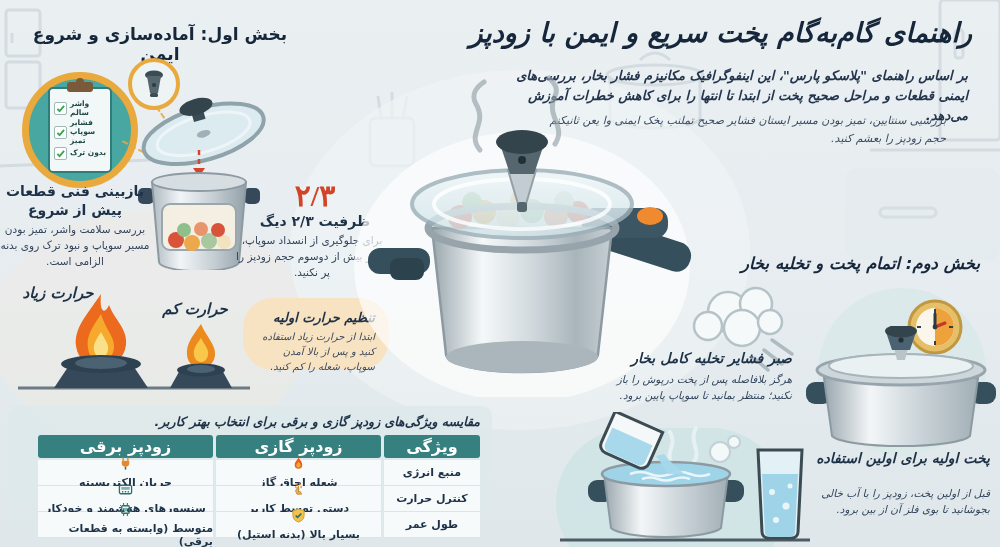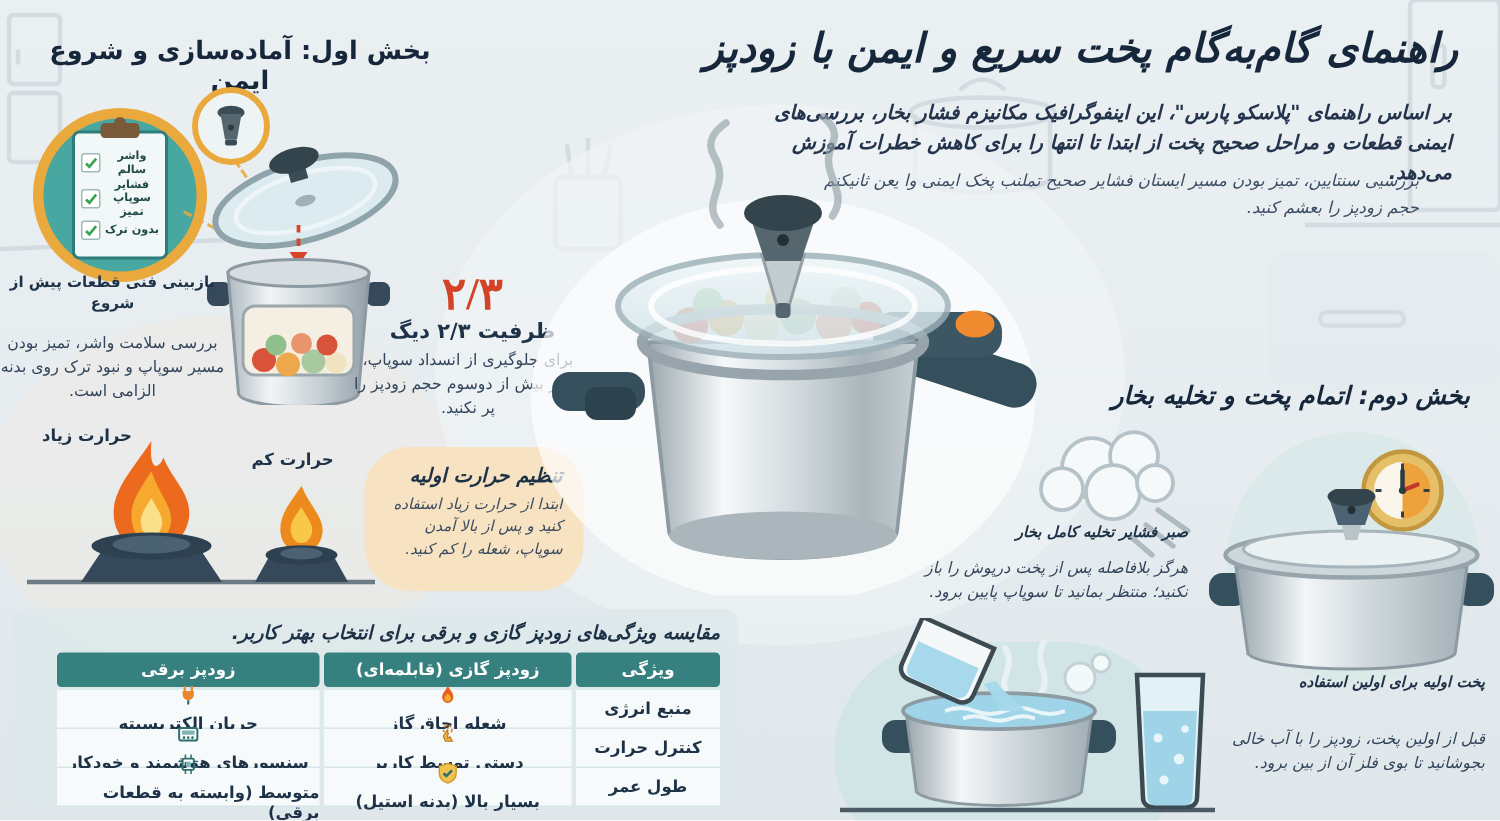--- a/index.html
+++ b/index.html
@@ -22,7 +22,7 @@
   .clip{position:absolute;top:-7px;left:50%;transform:translateX(-50%);width:26px;height:10px;background:#7a5a3a;border-radius:3px;}
   .clip:after{content:"";position:absolute;top:-4px;left:50%;transform:translateX(-50%);width:8px;height:8px;border-radius:50%;background:#7a5a3a;}
   .chk-row{display:flex;align-items:center;justify-content:flex-start;gap:3px;padding:1px 4px;}
-  .chk-label{font-size:7.5px;font-weight:bold;color:#1f4a48;line-height:1.15;flex:1;text-align:center;}
+  .chk-label{font-size:7.5px;font-weight:bold;color:#1f4a48;line-height:1.15;flex:1;text-align:left;}
   .chk-box{width:11px;height:11px;background:#fff;border:1px solid #9fb9b7;border-radius:2px;flex:0 0 auto;display:flex;align-items:center;justify-content:center;}
   
   .heat-box{background:#f7e2c1;border-radius:30px;padding:12px 14px 10px;box-sizing:border-box;}

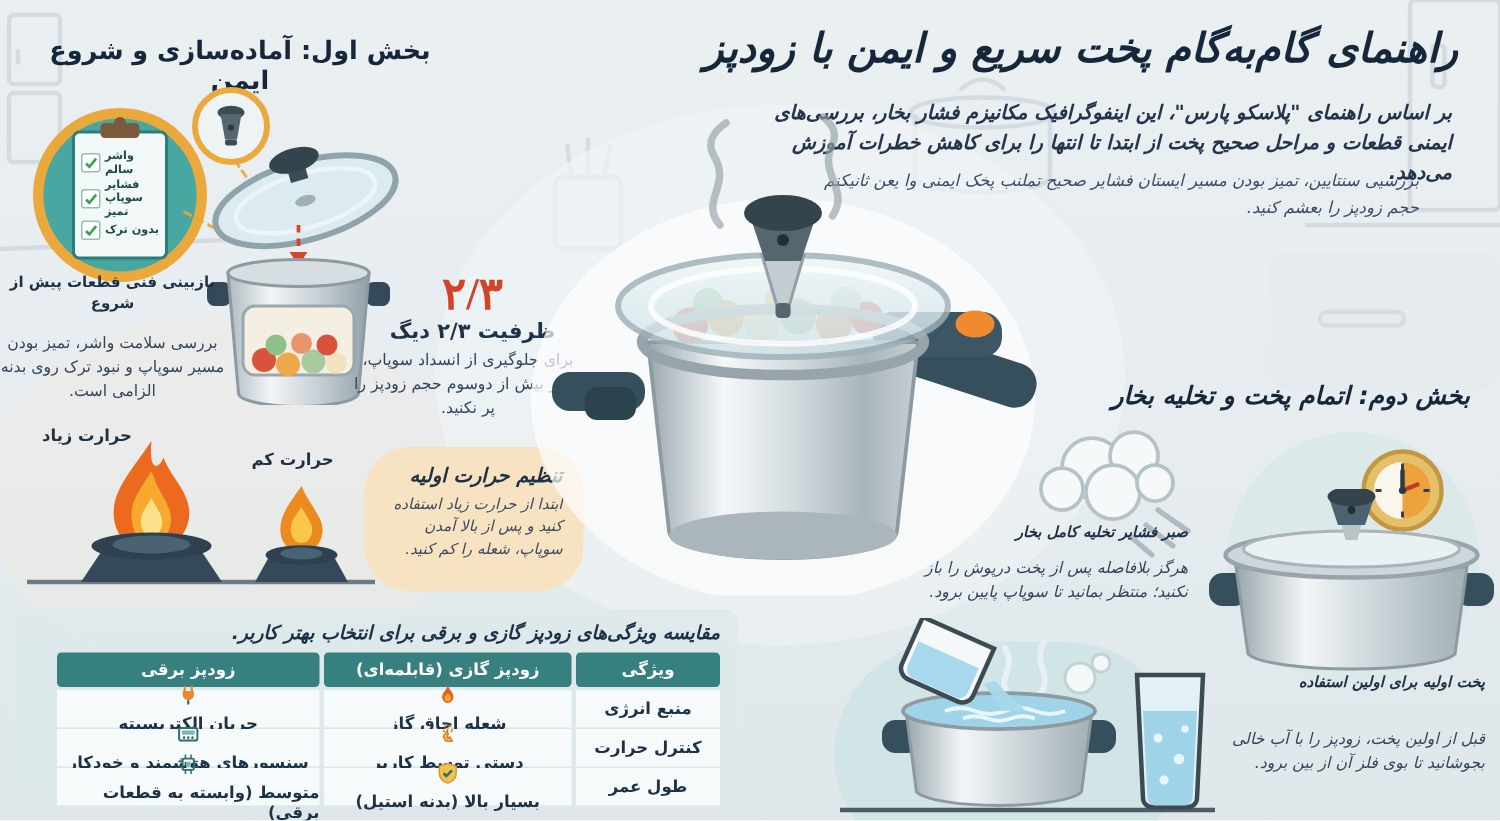--- a/index.html
+++ b/index.html
@@ -32,7 +32,7 @@
   .cap-value{font-size:30px;font-weight:bold;color:#d34327;font-family:Liberation Serif, serif;}
   .cap-title{font-size:14px;font-weight:bold;color:#1d3147;}
   .small-body{font-size:10.5px;color:#33455c;line-height:1.5;}
-  .block-title{font-size:10px;font-weight:bold;color:#1d3147;}
+  .block-title{font-size:14px;font-weight:bold;color:#1d3147;}
   
   .cmp-panel{background:#dde8eb;border-radius:10px;opacity:.8;}
   .cmp-caption{font-size:12.5px;font-weight:bold;color:#1d3147;}

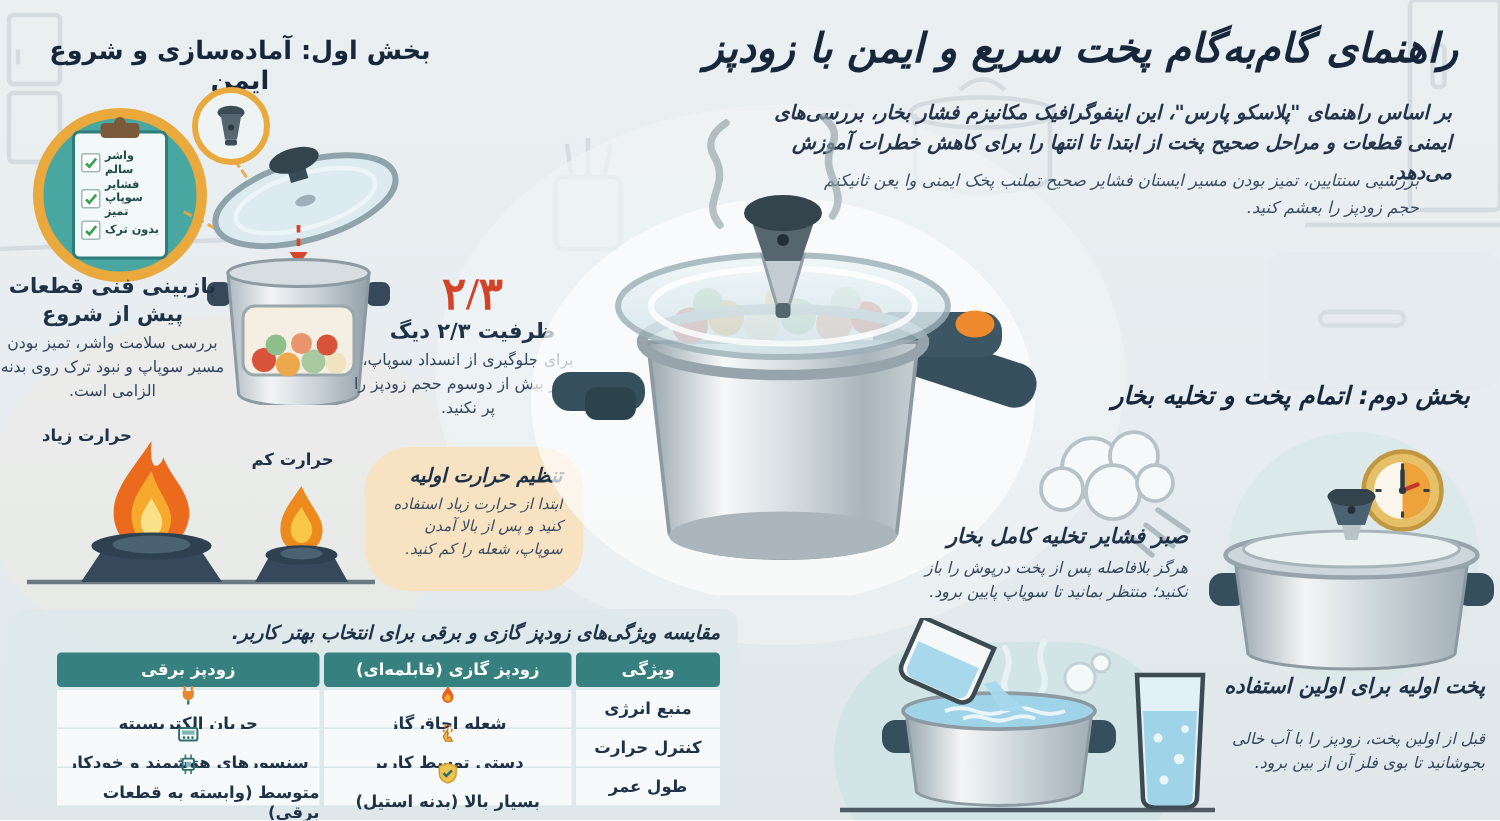--- a/index.html
+++ b/index.html
@@ -45,7 +45,7 @@
   .cmp-b{background:#f6fafa;height:25px;display:flex;align-items:center;justify-content:center;gap:5px;font-size:11px;font-weight:bold;color:#1d3147;border-bottom:1px solid #d8e6e7;flex-direction:column;}
   .cmp-b svg{flex:0 0 auto;}
   .blob{border-radius:50%;background:#d9e9e9;}
-  .hl{font-size:11px;font-weight:bold;color:#1d3147;}
+  .hl{font-size:15px;font-weight:bold;color:#1d3147;font-style:italic;}
   .dash-line{border-top:2px dashed #e9a93d;opacity:.9;}
 </style>
 </head>

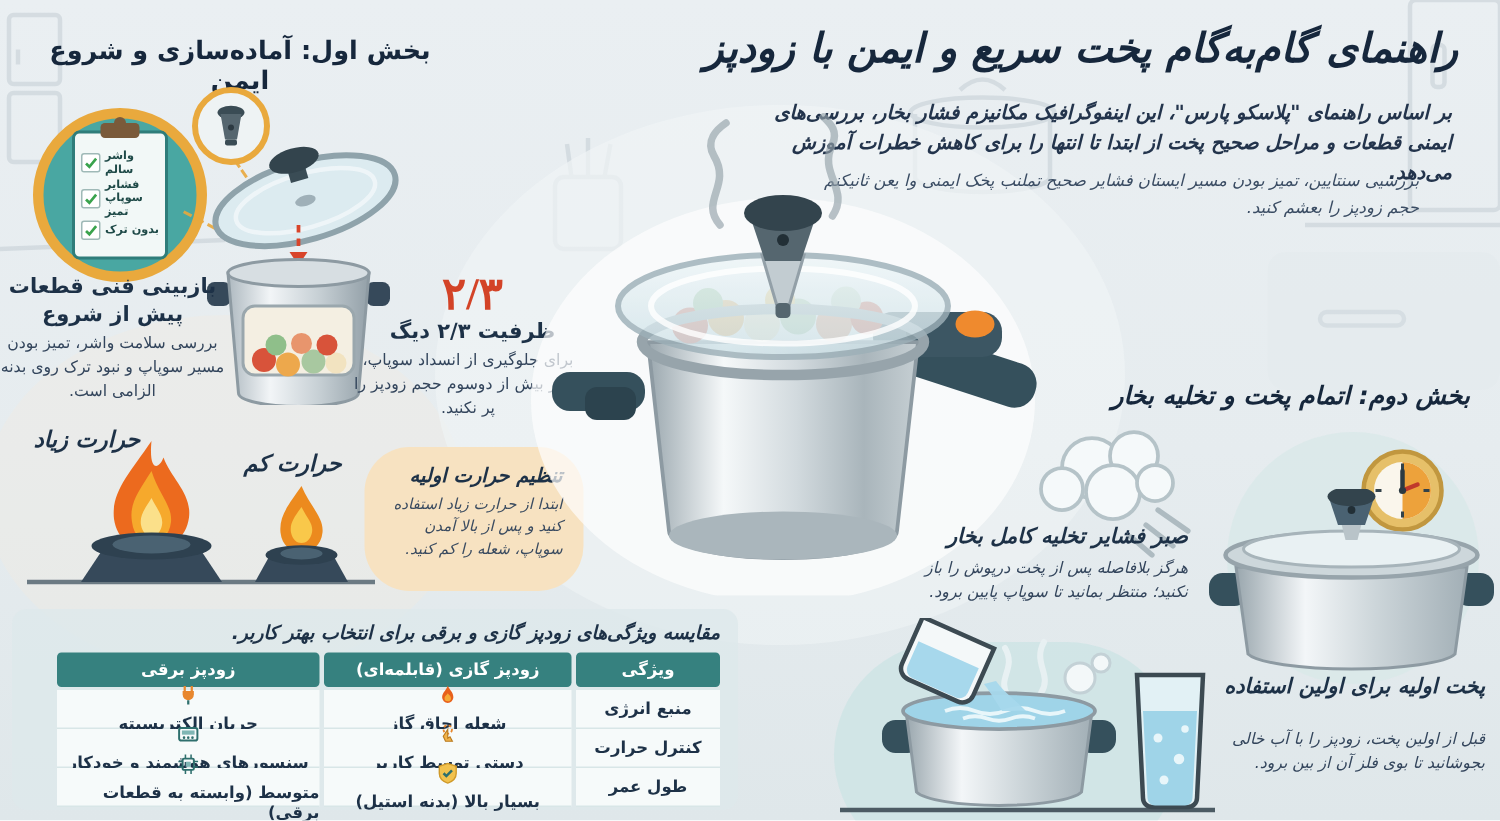--- a/index.html
+++ b/index.html
@@ -193,7 +193,7 @@
     <ellipse cx="185" cy="89" rx="14" ry="4" fill="#4a6272"></ellipse>
   </svg>
 
-  <div class="abs heat-box rt" style="left:243px;top:298px;width:146px;height:96px;">
+  <div class="abs heat-box rt" style="left:243px;top:298px;width:146px;height:72px;">
     <div class="heat-box-title">تنظیم حرارت اولیه</div>
     <div class="heat-box-body">ابتدا از حرارت زیاد استفاده کنید و پس از بالا آمدن سوپاپ، شعله را کم کنید.</div>
   </div>

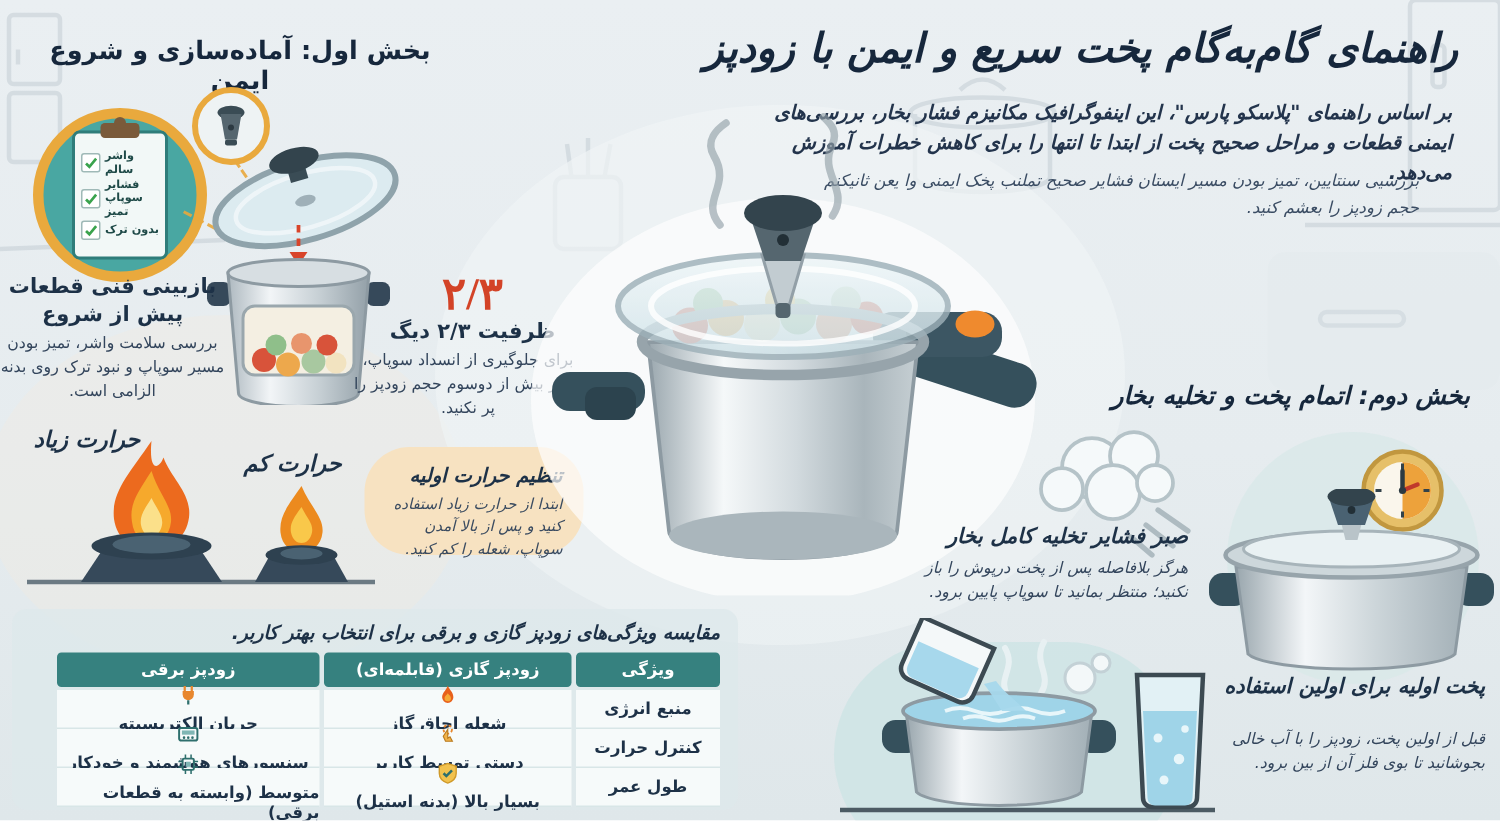--- a/index.html
+++ b/index.html
@@ -38,7 +38,7 @@
   .cmp-caption{font-size:12.5px;font-weight:bold;color:#1d3147;}
   .cmp{width:460px;}
   .cmp-row{display:flex;gap:3px;}
-  .cmp-h{background:#36817f;color:#fff;font-size:11px;font-weight:bold;text-align:center;height:23px;line-height:23px;border-radius:3px;}
+  .cmp-h{background:#36817f;color:#fff;font-size:16px;font-weight:bold;text-align:center;height:23px;line-height:23px;border-radius:3px;}
   .c-feat{width:96px;flex:0 0 auto;}
   .c-gas{width:165px;flex:0 0 auto;}
   .c-ele{width:175px;flex:0 0 auto;}

